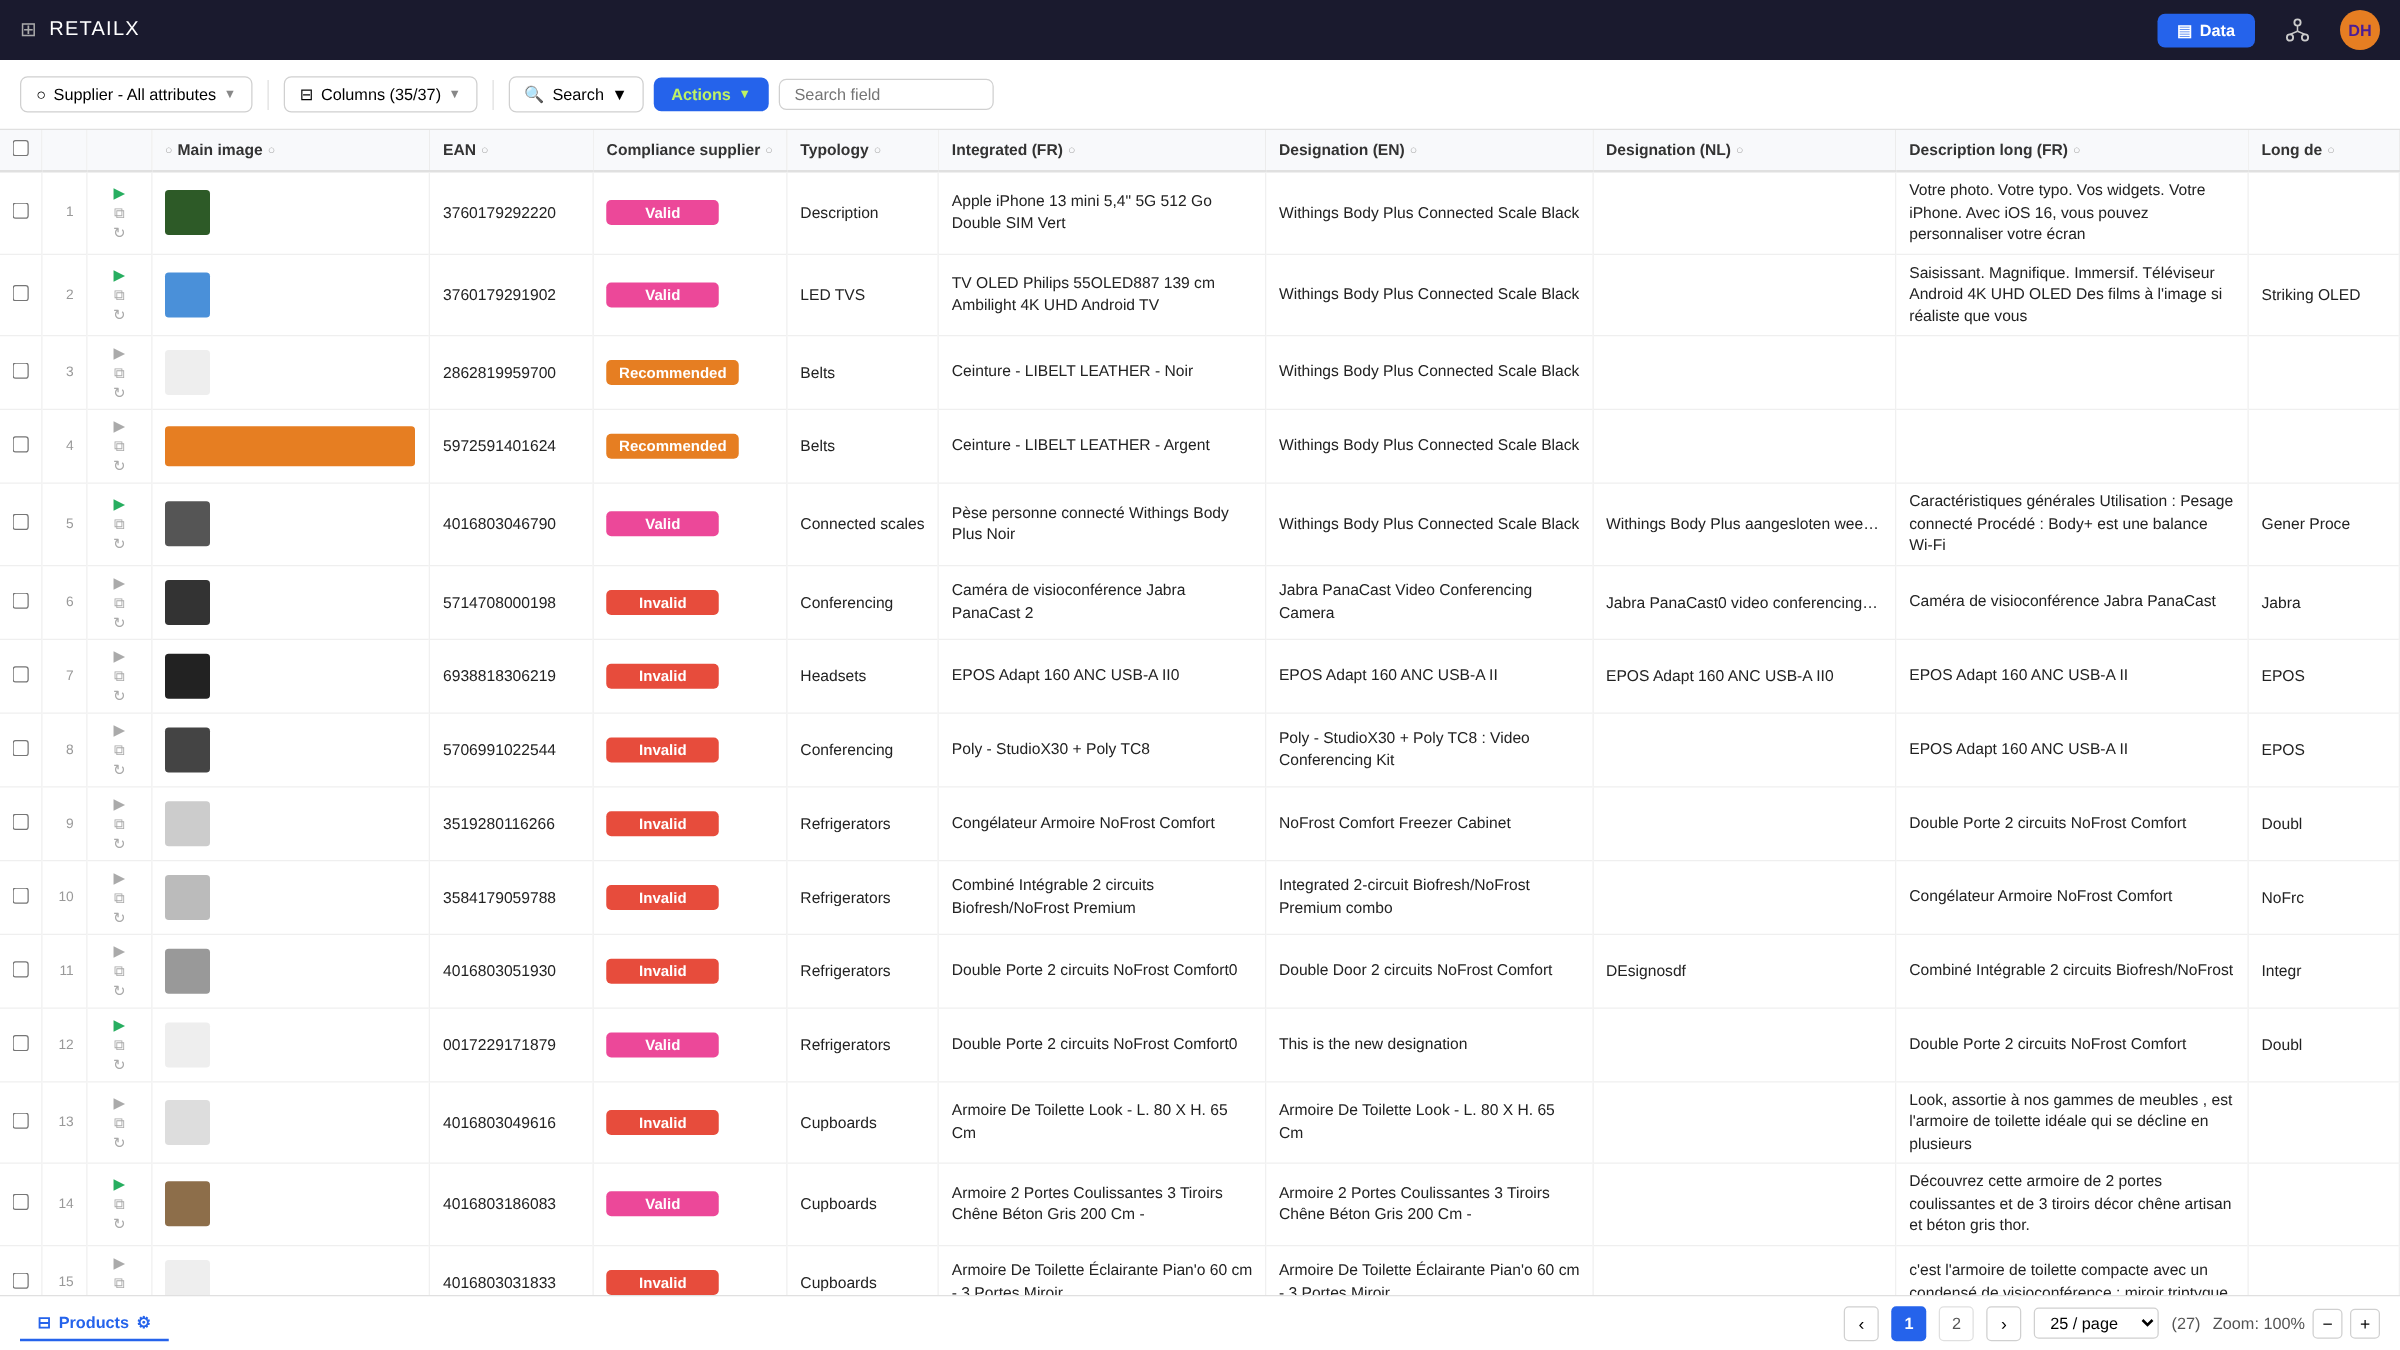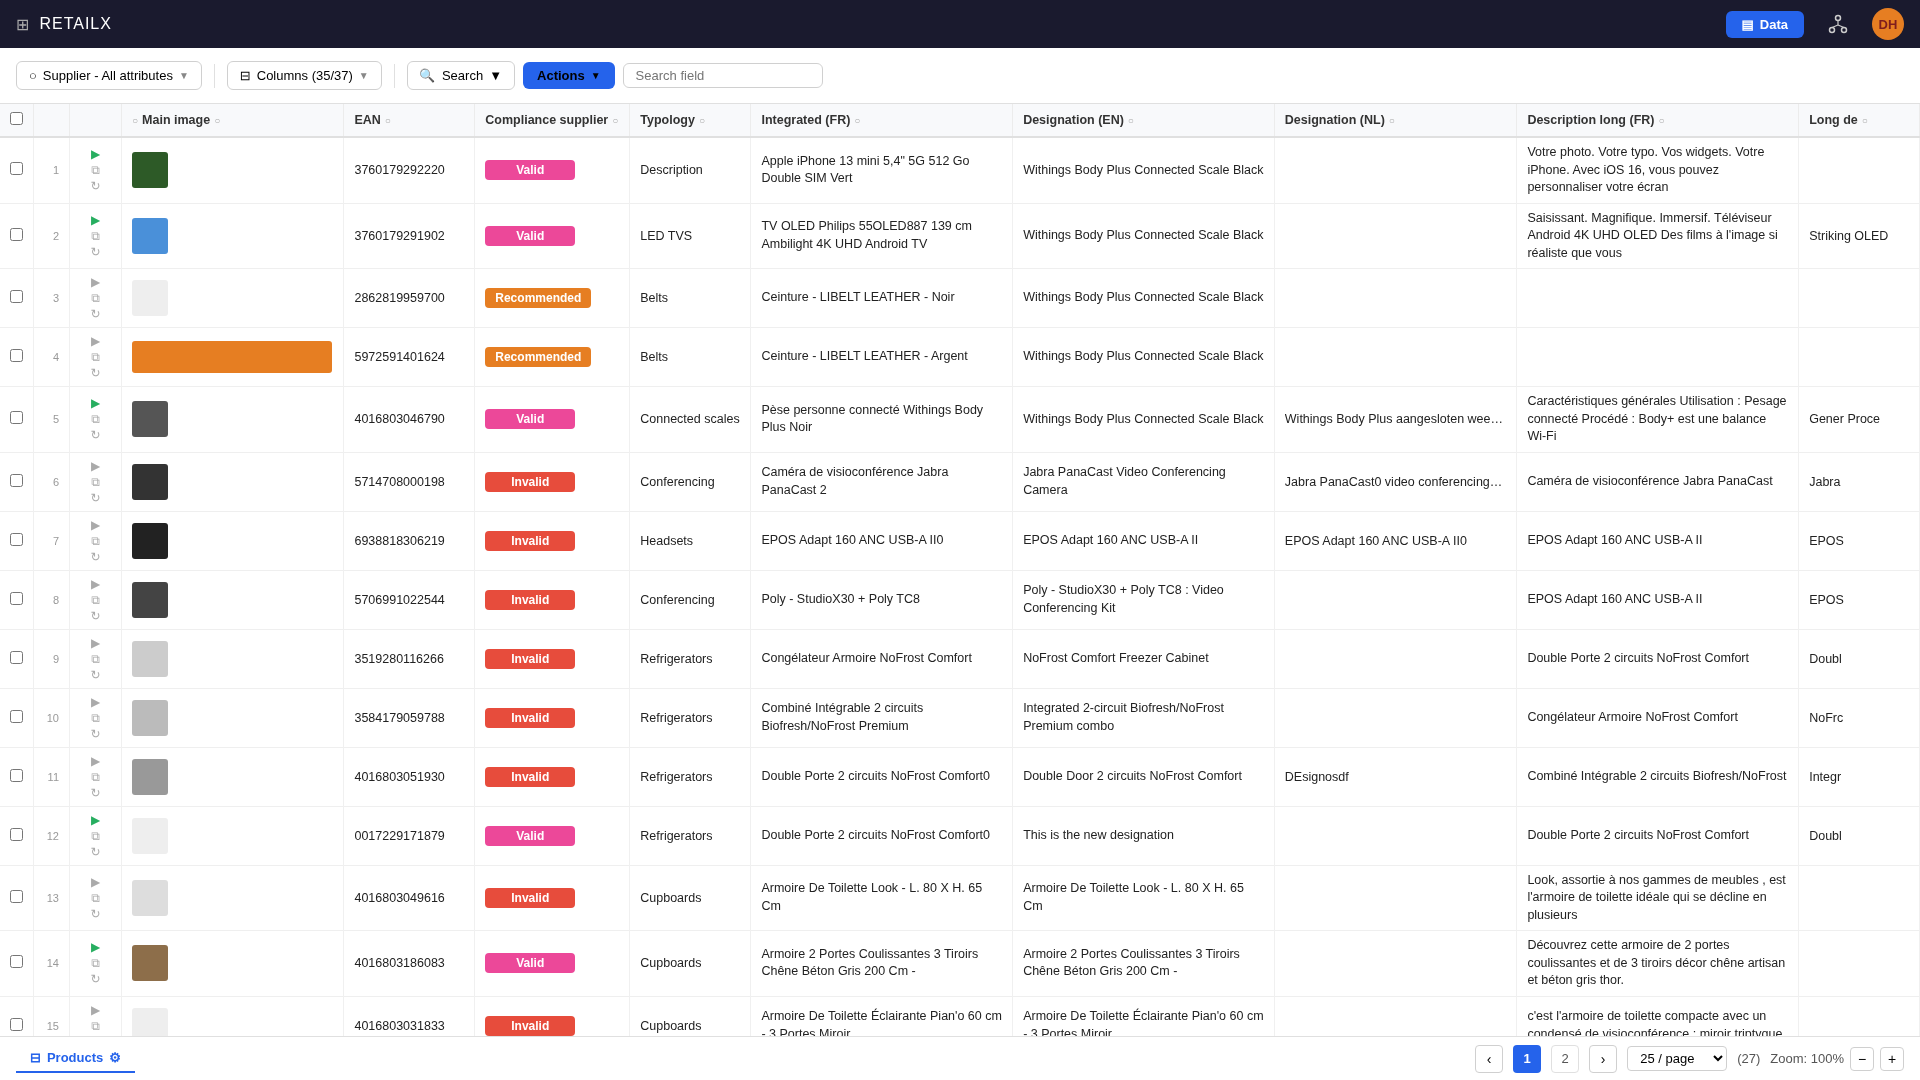--- a/index.html
+++ b/index.html
@@ -25,7 +25,7 @@
     }
     .avatar {
       width: 32px; height: 32px; border-radius: 50%; background: #e67e22;
-      color: #7f1d1d; font-weight: 700; font-size: 13px;
+      color: #4c1d95; font-weight: 700; font-size: 13px;
       display: flex; align-items: center; justify-content: center;
     }
 

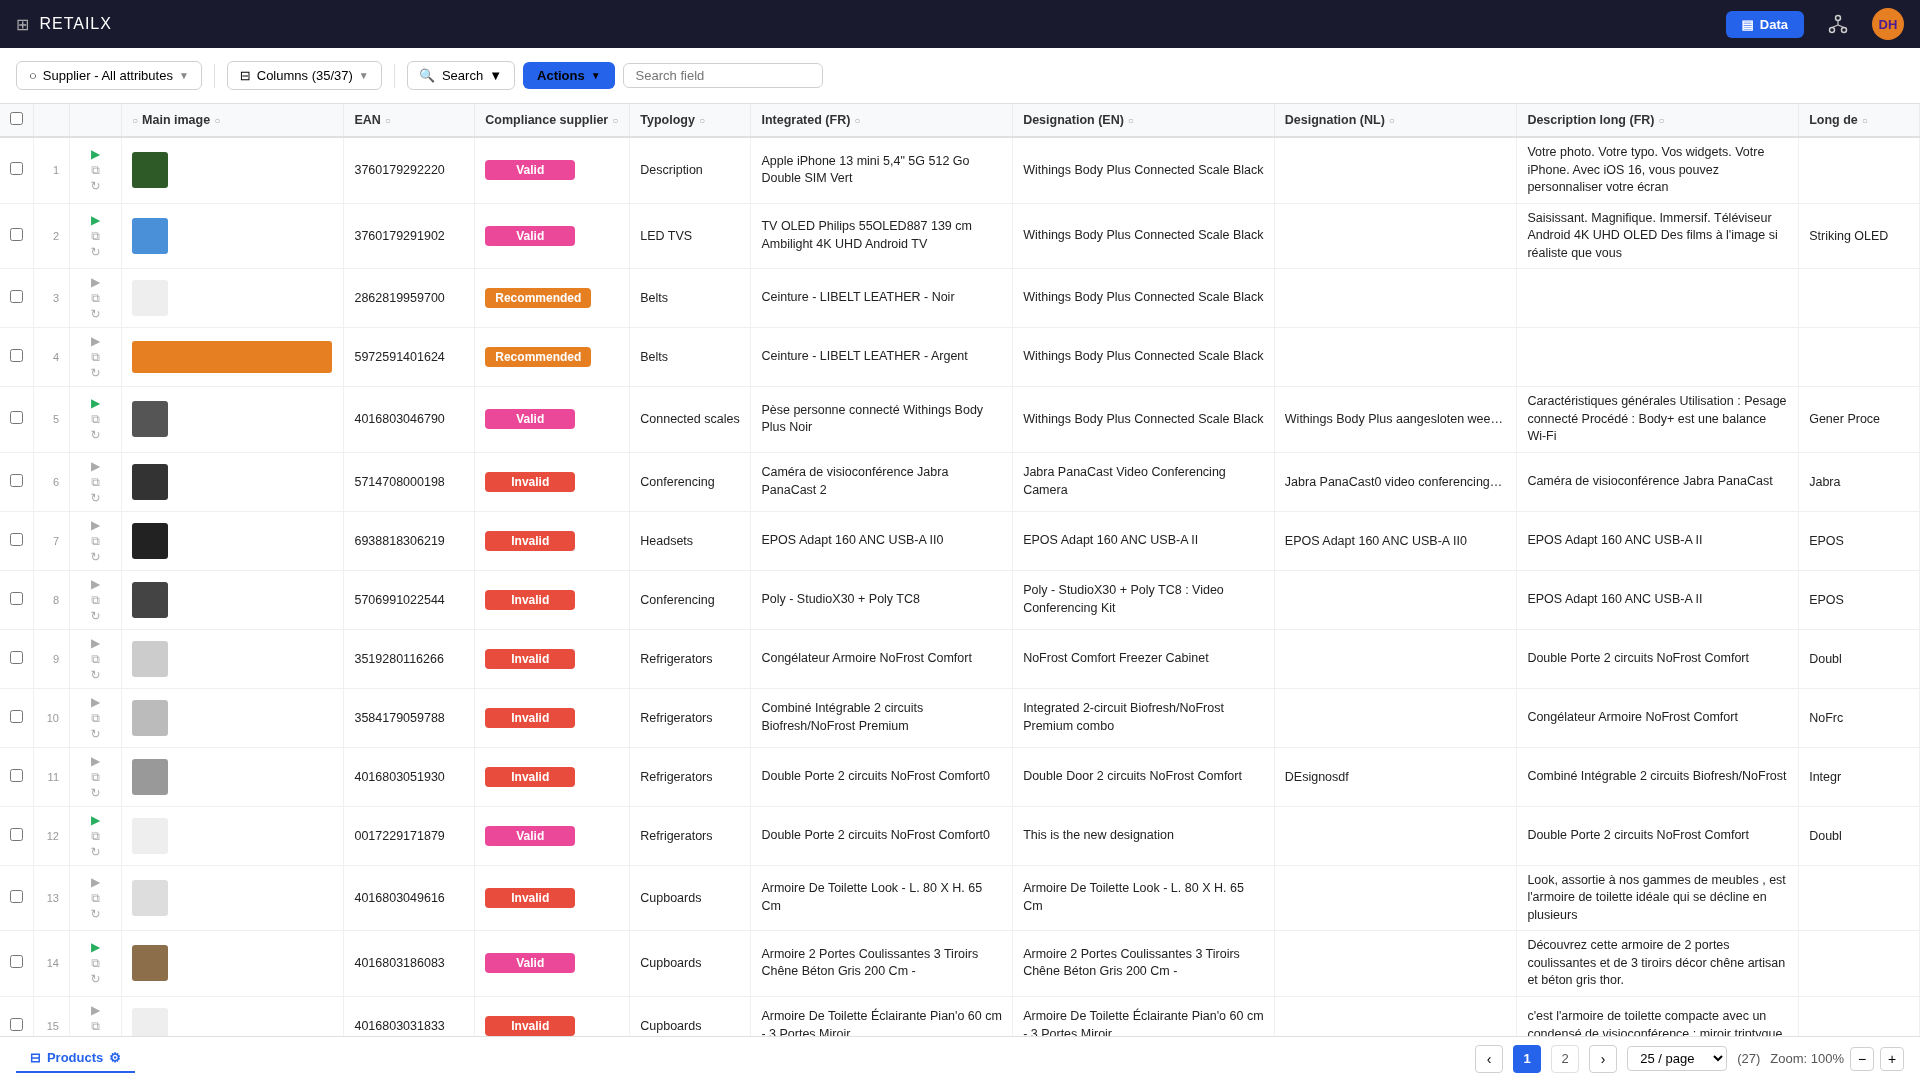--- a/index.html
+++ b/index.html
@@ -49,7 +49,7 @@
     }
     .actions-btn {
       display: flex; align-items: center; gap: 6px;
-      background: #2563eb; color: #000000; border: none; border-radius: 6px;
+      background: #2563eb; color: #bef264; border: none; border-radius: 6px;
       padding: 6px 14px; font-size: 13px; font-weight: 600; cursor: pointer;
     }
     .actions-btn .caret { font-size: 10px; }

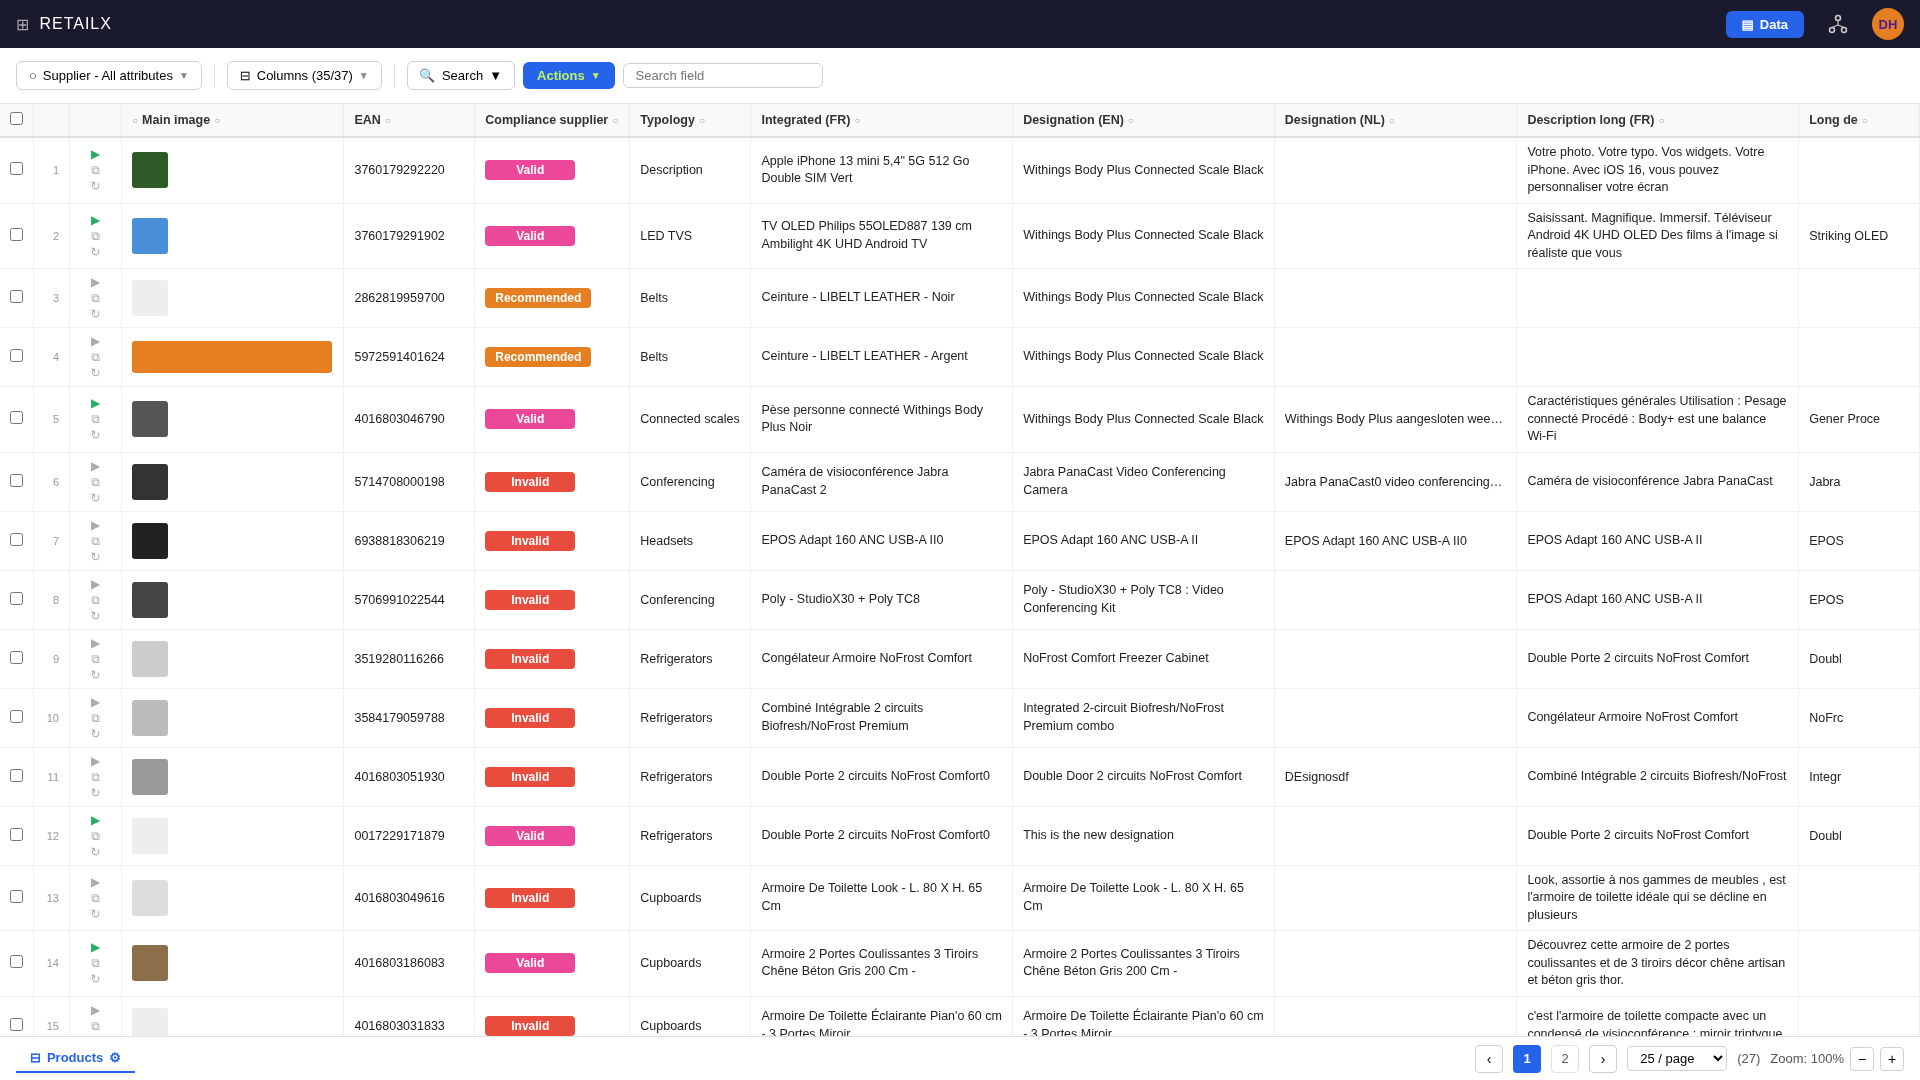--- a/index.html
+++ b/index.html
@@ -55,7 +55,7 @@
     .actions-btn .caret { font-size: 10px; }
     .search-field-input {
       border: 1px solid #d0d0d0; border-radius: 6px;
-      padding: 4px 12px; font-size: 13px; width: 200px; outline: none;
+      padding: 4px 12px; font-size: 13px; width: 172px; outline: none;
       color: #aaa;
     }
 

